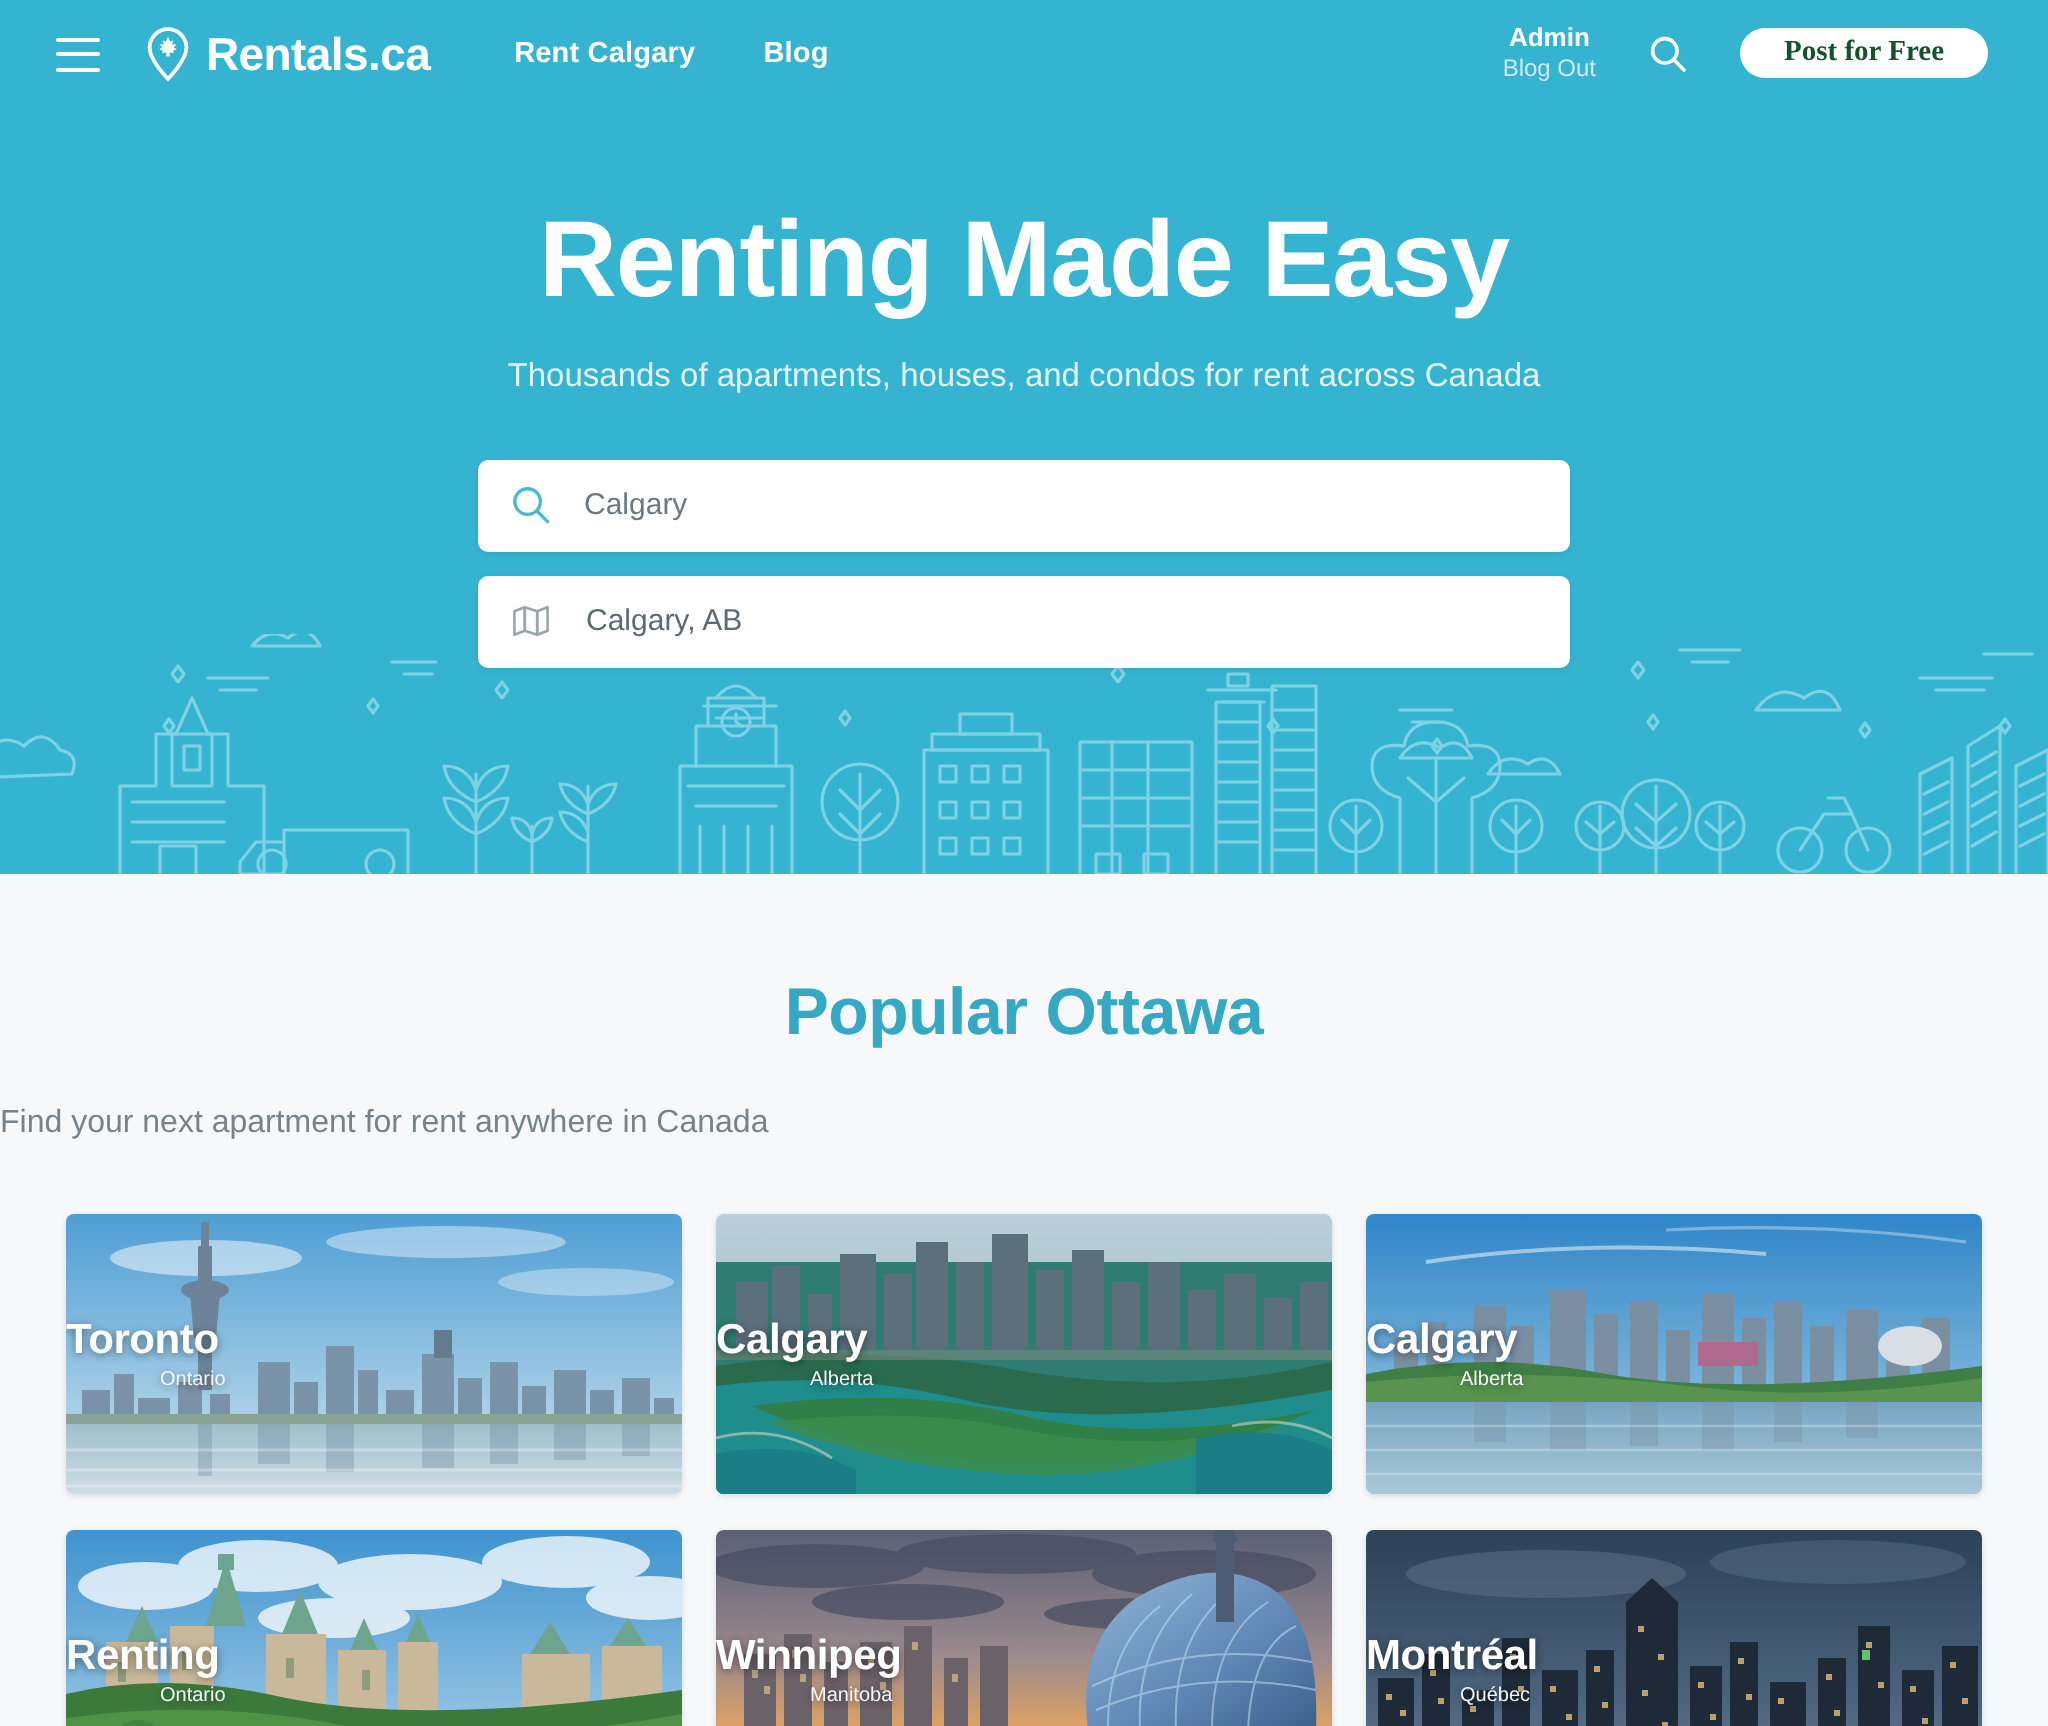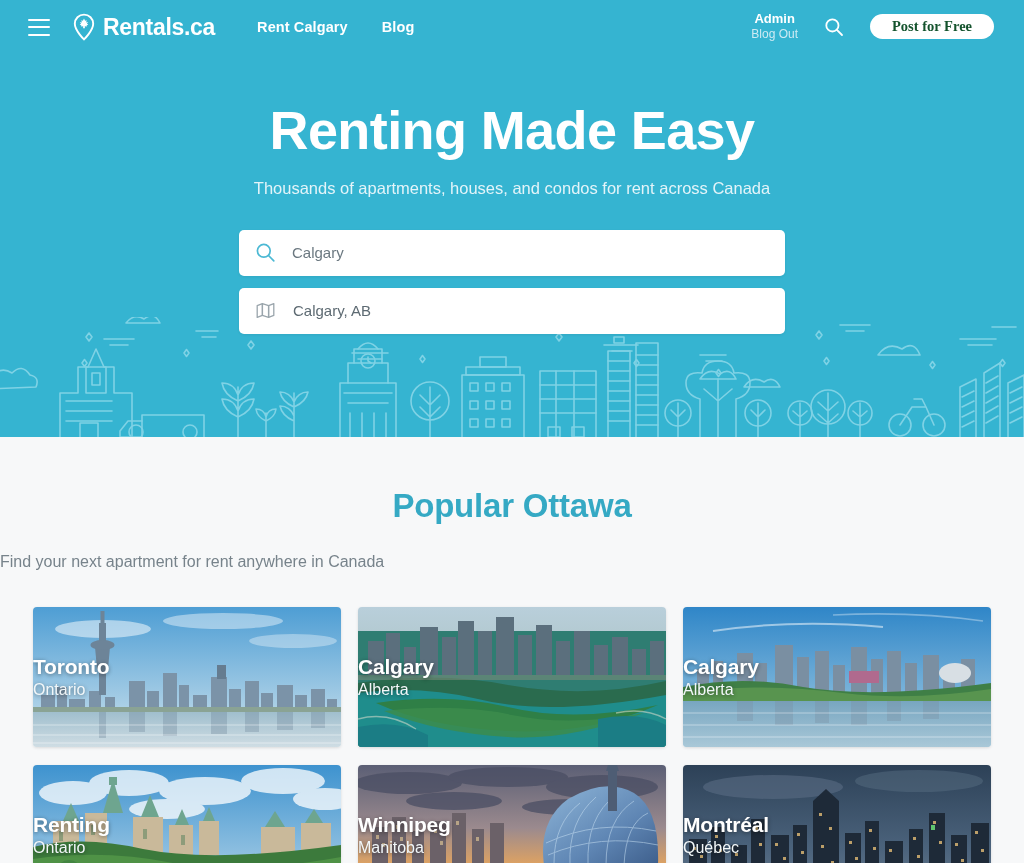--- a/index.html
+++ b/index.html
@@ -125,8 +125,9 @@
     text-shadow: 0 1px 4px rgba(0,0,0,0.45); letter-spacing: -0.2px;
   }
   .city-province {
-    display: block; color: #f2f7f9; font-size: 16px; margin-top: 2px;
+    display: block; color: #f2f7f9; font-size: 10px; margin-top: 2px;
     text-shadow: 0 1px 4px rgba(0,0,0,0.45);
+    margin-left: 47px;
   }
 </style>
 </head>

